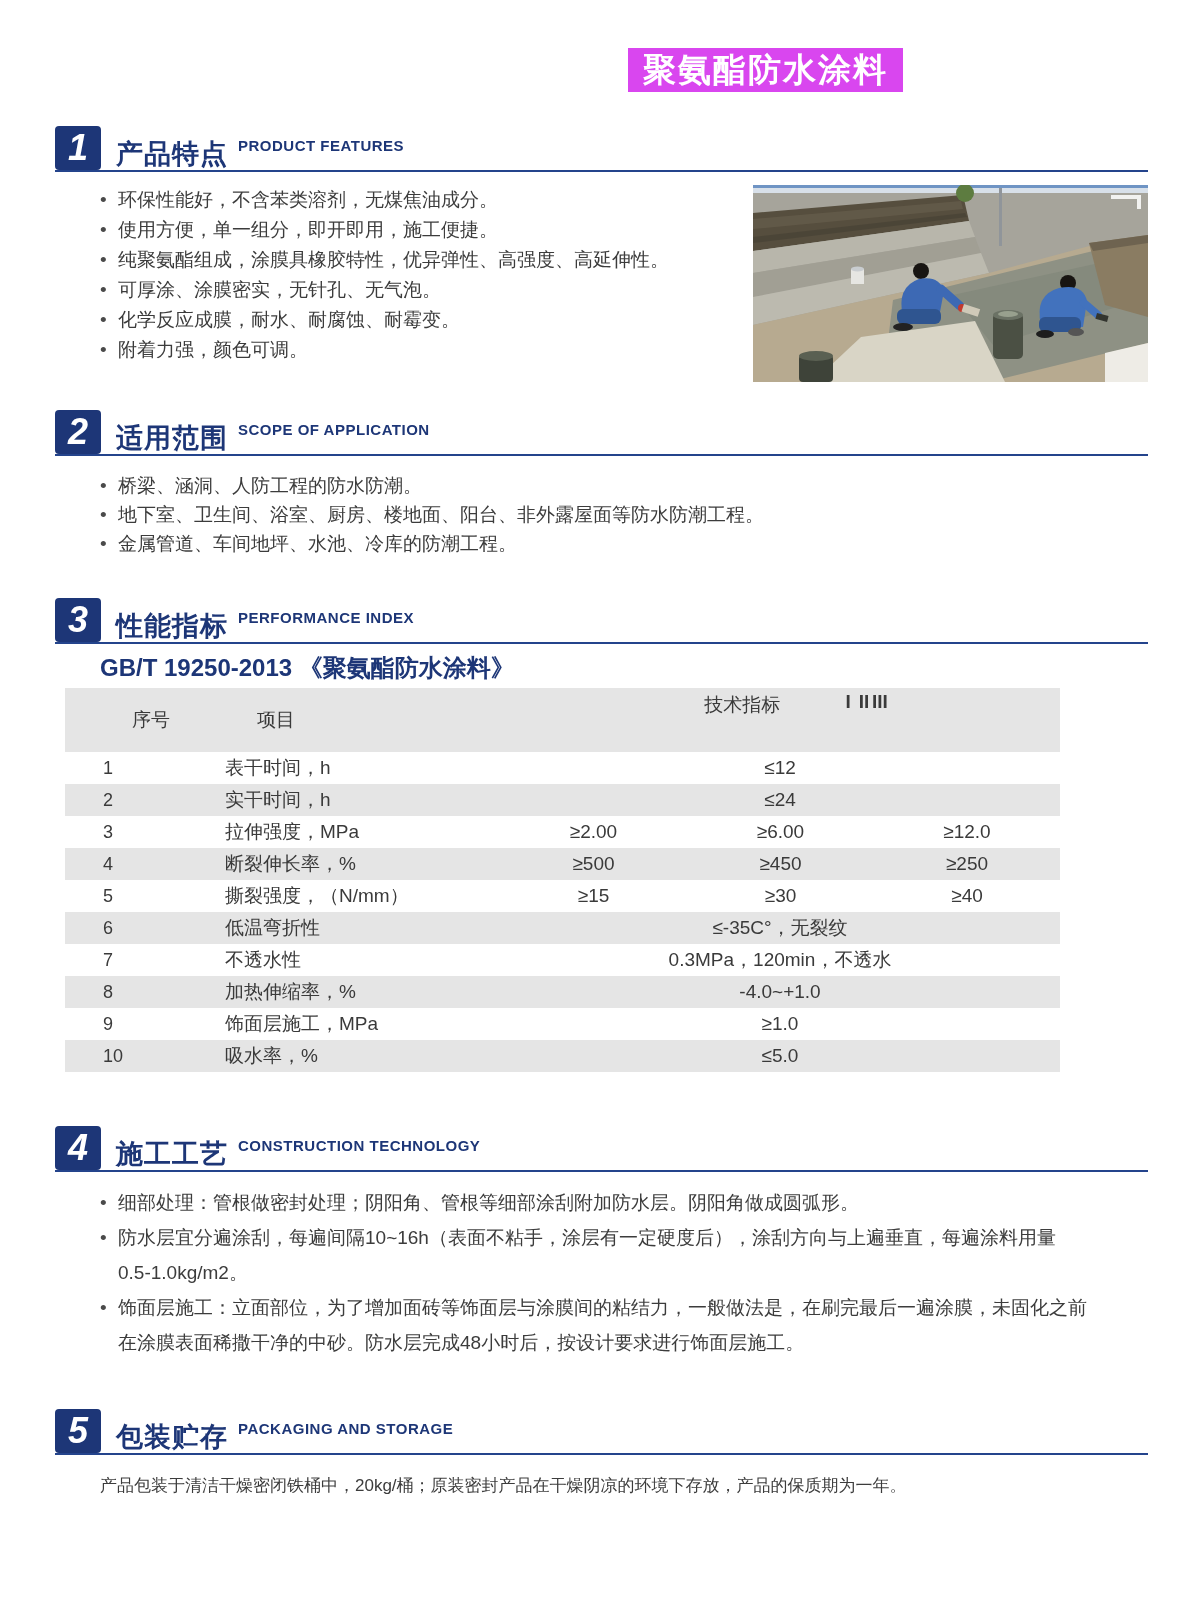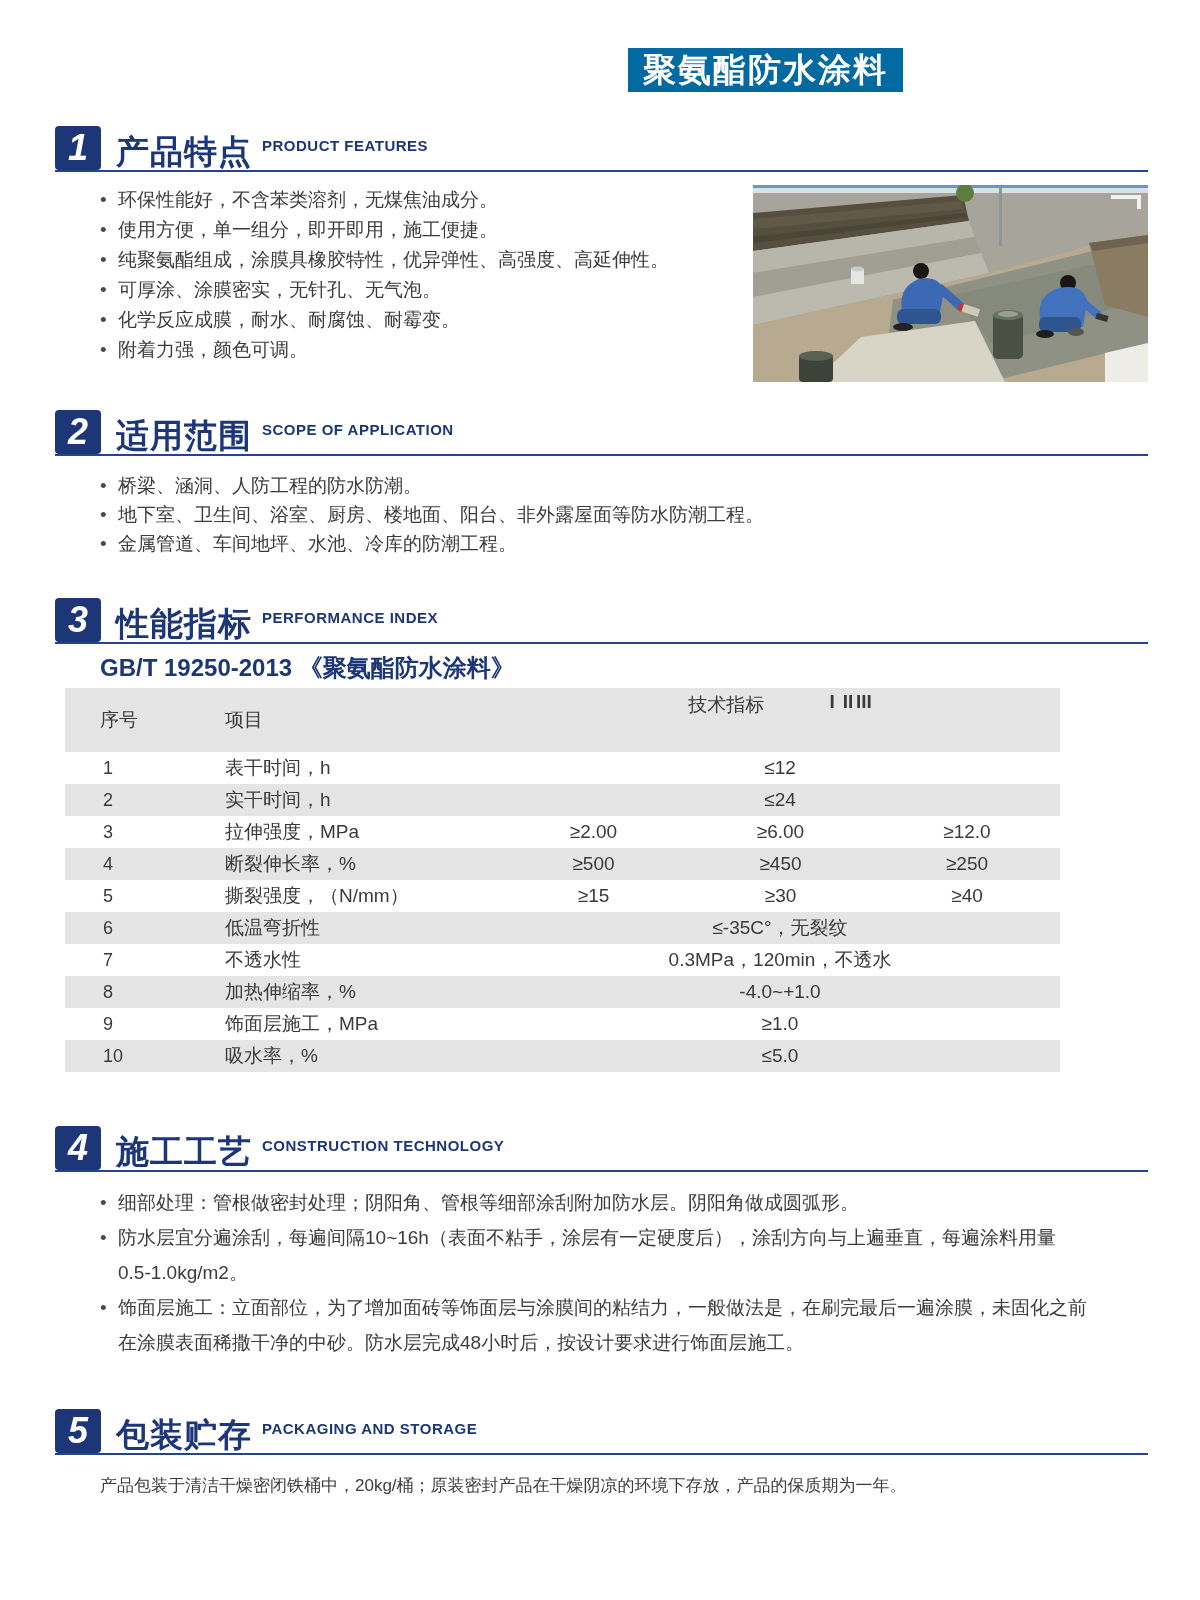--- a/index.html
+++ b/index.html
@@ -14,7 +14,7 @@
   
   .banner-row { padding-top:48px; height:92px; }
   .banner {
-    display:inline-block; margin-left:573px; background:#0369a1; color:#fff;
+    display:inline-block; margin-left:573px; background:#d946ef; color:#fff;
     font-size:33px; font-weight:bold; line-height:44px; padding:0 15px; letter-spacing:2px;
   }
 

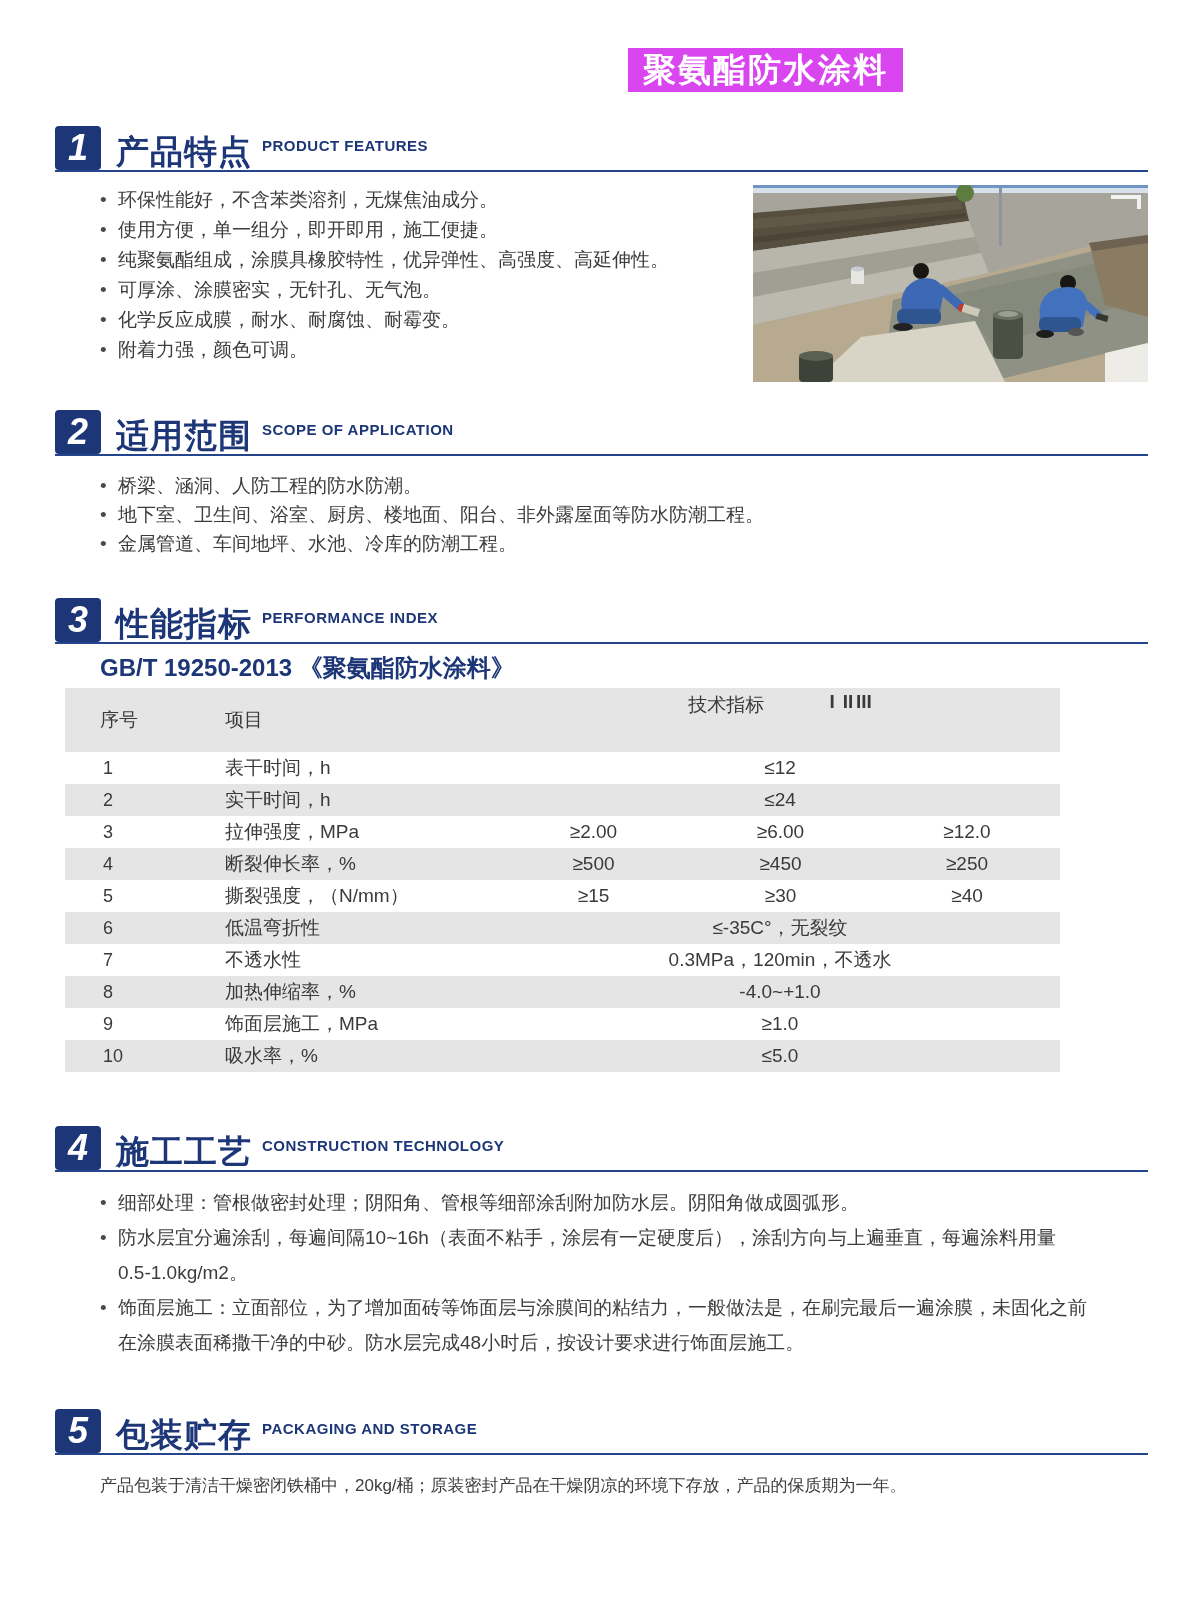--- a/index.html
+++ b/index.html
@@ -25,7 +25,7 @@
     font-size:36px; font-weight:bold; font-style:italic; text-align:center; line-height:44px;
     flex:0 0 46px;
   }
-  .sec-title-cn { color:#1d3677; font-size:33px; font-weight:bold; margin-left:15px; line-height:1.1; letter-spacing:1px; }
+  .sec-title-cn { color:#1d3677; font-size:27px; font-weight:bold; margin-left:15px; line-height:1.1; letter-spacing:1px; }
   .sec-title-en { color:#1d3677; font-size:15px; font-weight:bold; margin-left:10px; padding-bottom:16px; letter-spacing:0.5px; }
 
   

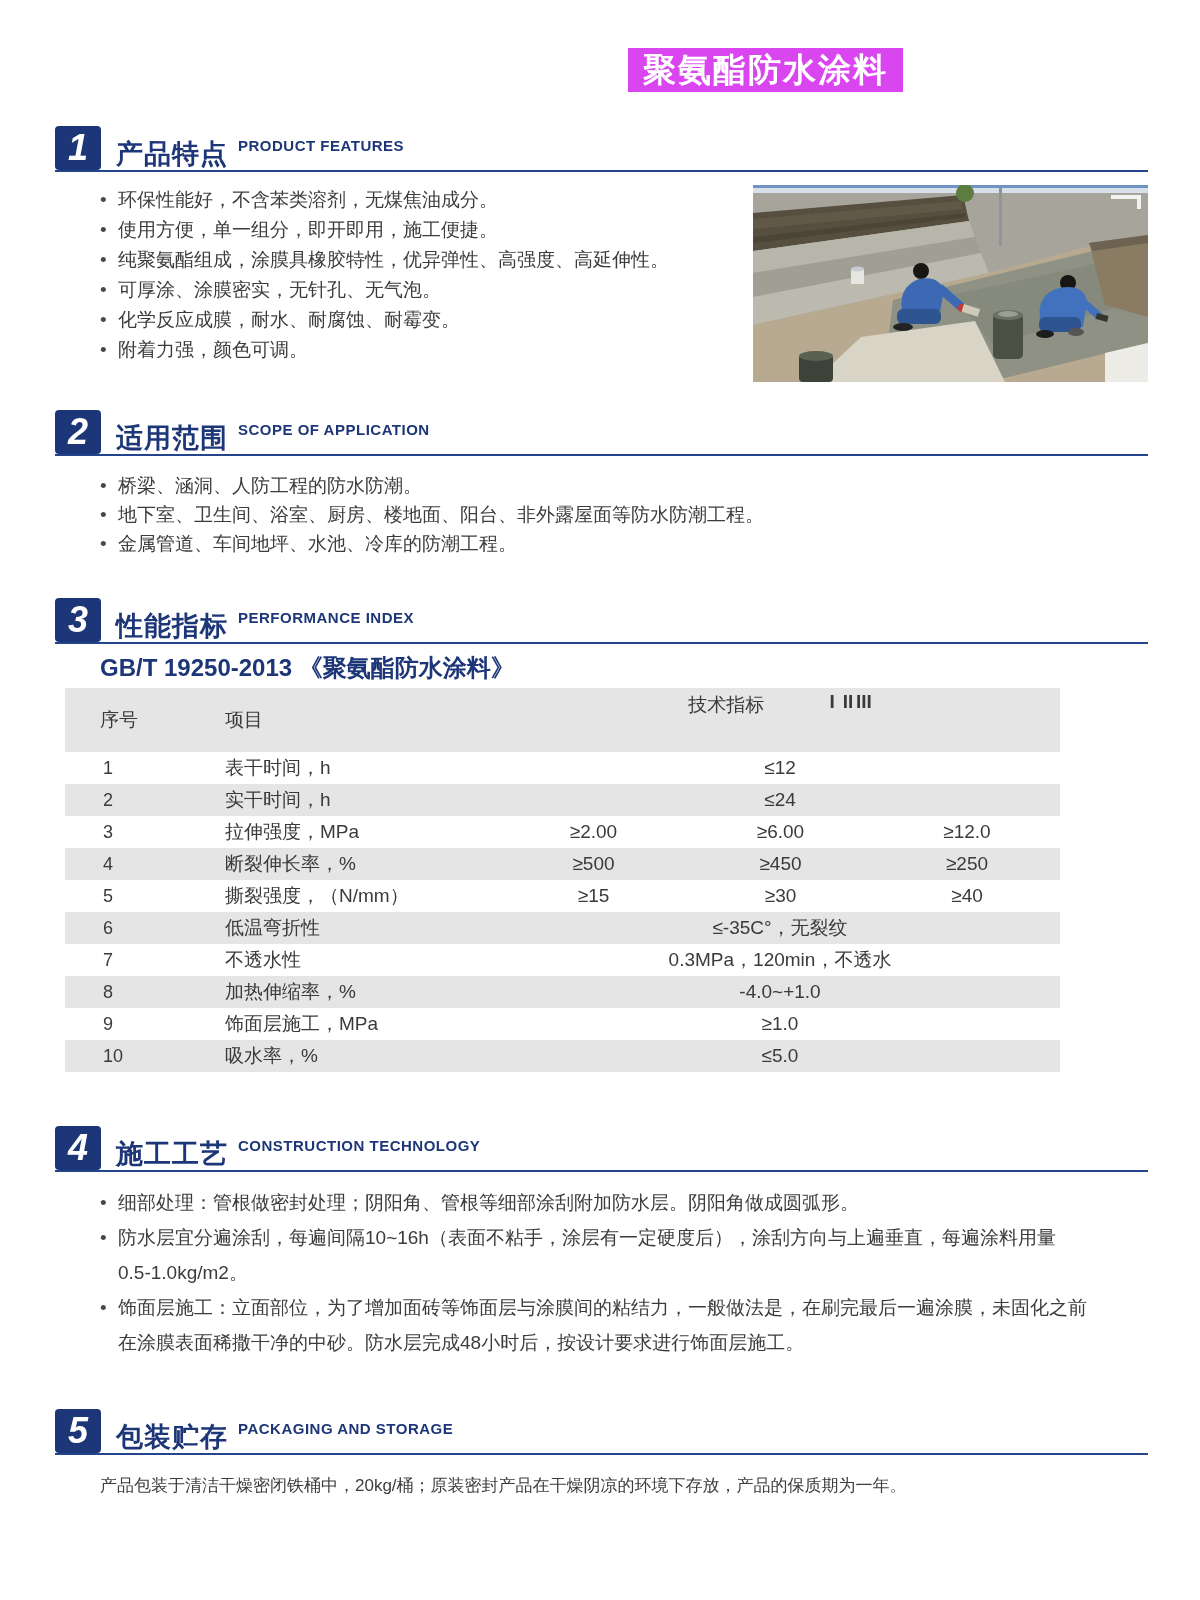--- a/index.html
+++ b/index.html
@@ -49,7 +49,7 @@
 
   
   .table { margin:8px 0 0 10px; width:995px; font-size:19px; color:#3a3a3a; }
-  .t-head { display:grid; grid-template-columns:135px 300px 1fr; background:#e5e5e5; height:64px; }
+  .t-head { display:grid; grid-template-columns:135px 300px 1fr; background:#e5e5e5; height:64px;padding-left:32px; }
   .th-seq { line-height:64px; padding-left:35px; }
   .th-item { line-height:64px; padding-left:25px; }
   .th-tech { display:flex; flex-direction:row; justify-content:center; }

